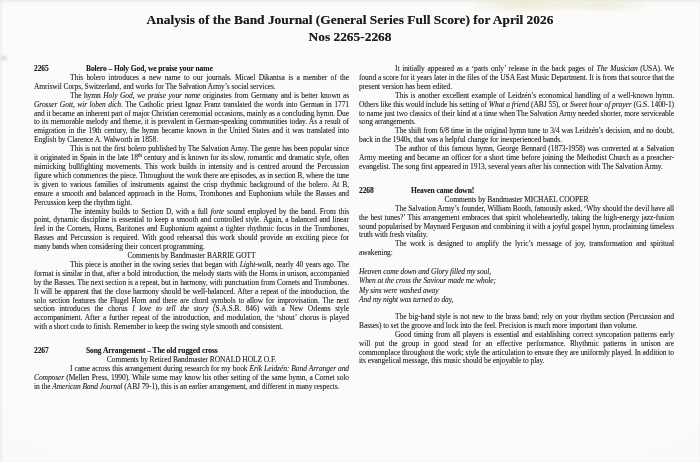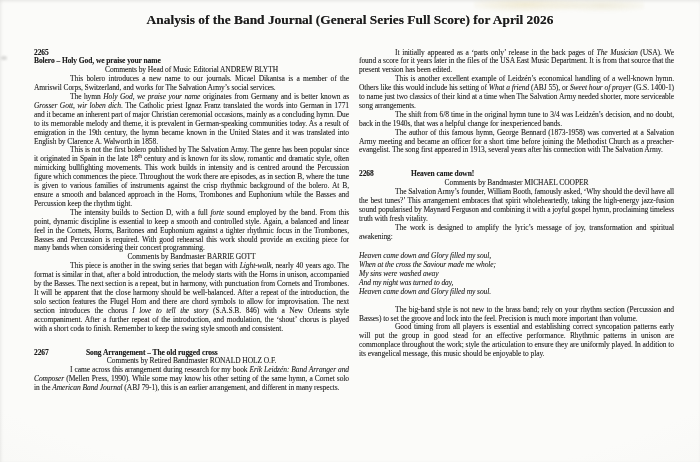--- a/index.html
+++ b/index.html
@@ -71,6 +71,7 @@
 
   <div class="doc-title">
     <div>Analysis of the Band Journal (General Series Full Score) for April 2026</div>
+    <div>Nos 2265-2268</div>
   </div>
 
   <div class="cols">

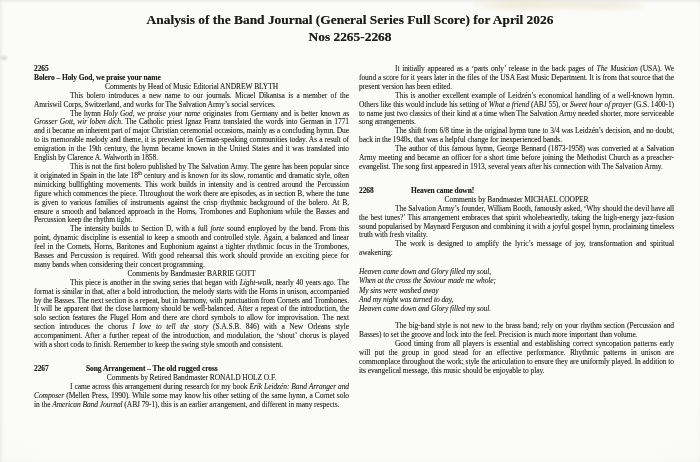--- a/index.html
+++ b/index.html
@@ -38,7 +38,7 @@
     text-shadow:0 0 0.3px rgba(46,46,46,0.45);
   }
   .heading{display:flex;font-weight:bold;color:#1e1e1e;margin-top:15px;}
-  .col .heading:first-child{margin-top:0;flex-direction:column;}
+  .col .heading:first-child{margin-top:0;}
   .heading .num{width:52px;flex:none;}
   .byline{text-align:center;text-indent:0;}
   .para{margin:0;text-indent:36px;}

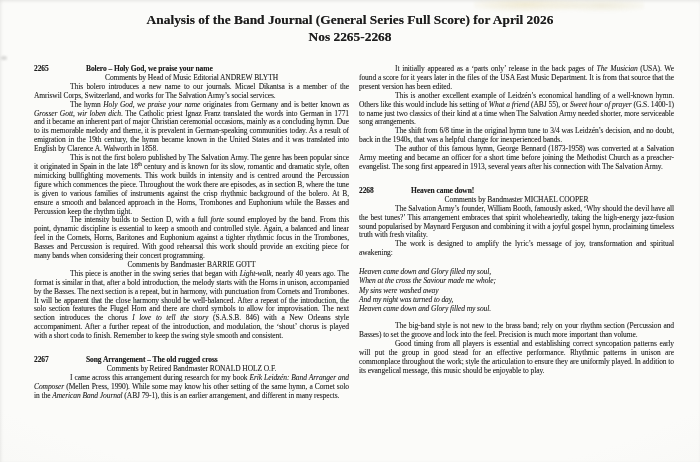--- a/index.html
+++ b/index.html
@@ -80,7 +80,6 @@
           <span class="num">2265</span>
           <span>Bolero – Holy God, we praise your name</span>
         </div>
-        <div class="byline">Comments by Head of Music Editorial ANDREW BLYTH</div>
         <p class="para"><span>This bolero introduces a new name to our journals. Micael Dikantsa is a member of the Amriswil Corps, Switzerland, and works for The Salvation Army’s social services.</span></p>
         <p class="para"><span>The hymn </span><i>Holy God, we praise your name</i><span> originates from Germany and is better known as </span><i>Grosser Gott, wir loben dich</i><span>. The Catholic priest Ignaz Franz translated the words into German in 1771 and it became an inherent part of major Christian ceremonial occasions, mainly as a concluding hymn. Due to its memorable melody and theme, it is prevalent in German-speaking communities today. As a result of emigration in the 19th century, the hymn became known in the United States and it was translated into English by Clarence A. Walworth in 1858.</span></p>
         <p class="para"><span>This is not the first bolero published by The Salvation Army. The genre has been popular since it originated in Spain in the late 18</span><sup>th</sup><span> century and is known for its slow, romantic and dramatic style, often mimicking bullfighting movements. This work builds in intensity and is centred around the Percussion figure which commences the piece. Throughout the work there are episodes, as in section B, where the tune is given to various families of instruments against the crisp rhythmic background of the bolero. At B, ensure a smooth and balanced approach in the Horns, Trombones and Euphonium while the Basses and Percussion keep the rhythm tight.</span></p>

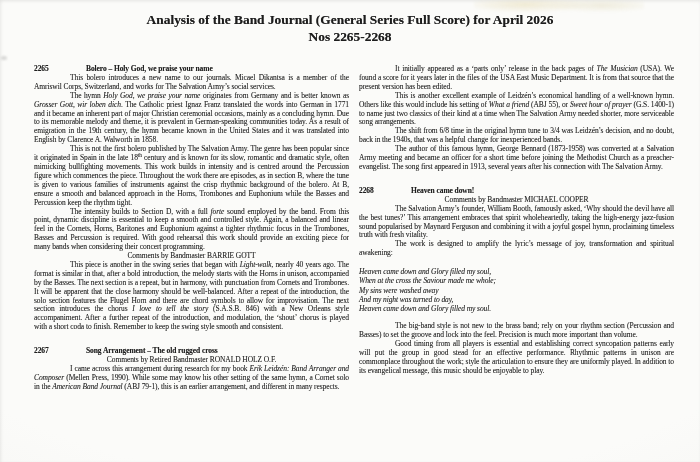--- a/index.html
+++ b/index.html
@@ -110,7 +110,6 @@
           <div>When at the cross the Saviour made me whole;</div>
           <div>My sins were washed away</div>
           <div>And my night was turned to day,</div>
-          <div>Heaven came down and Glory filled my soul.</div>
         </div>
         <p class="para"><span>The big-band style is not new to the brass band; rely on your rhythm section (Percussion and Basses) to set the groove and lock into the feel. Precision is much more important than volume.</span></p>
         <p class="para"><span>Good timing from all players is essential and establishing correct syncopation patterns early will put the group in good stead for an effective performance. Rhythmic patterns in unison are commonplace throughout the work; style the articulation to ensure they are uniformly played. In addition to its evangelical message, this music should be enjoyable to play.</span></p>

